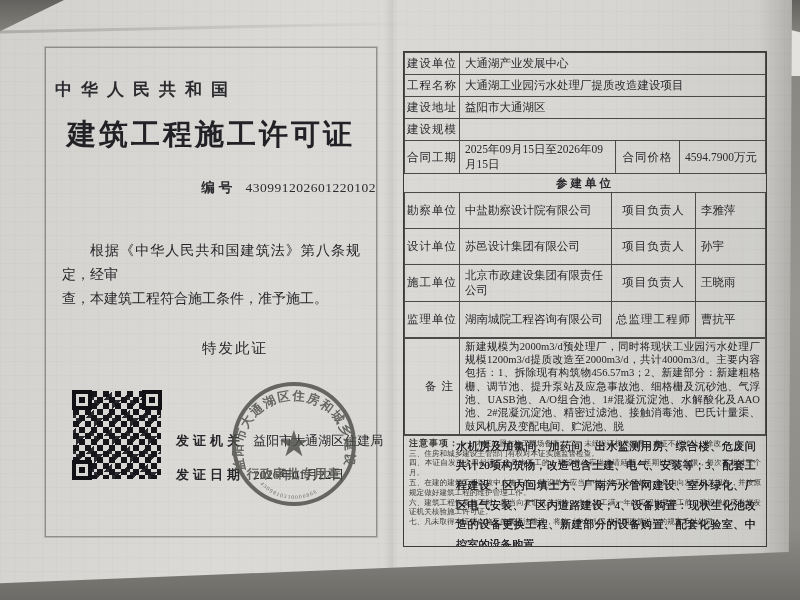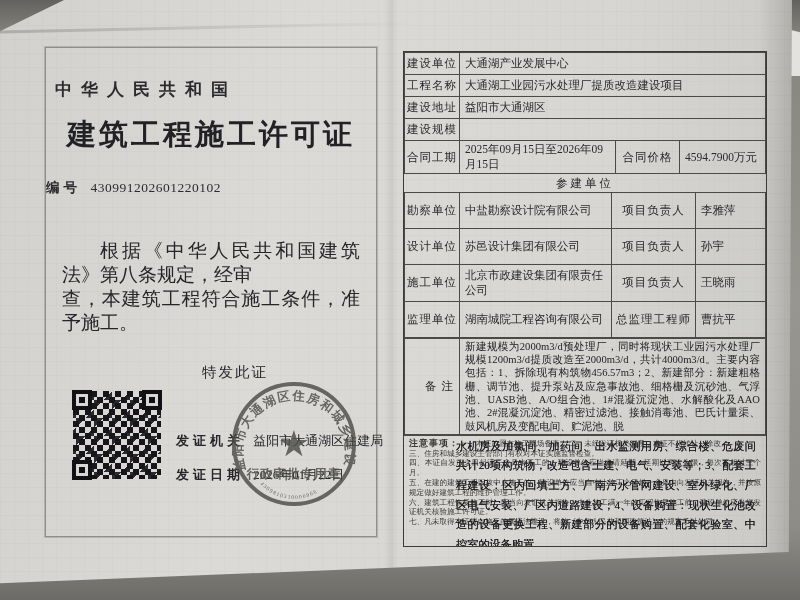--- a/index.html
+++ b/index.html
@@ -30,7 +30,7 @@
        border:1.5px solid #34343270;outline:1px solid #4444423a;}
   .country{margin-top:30px;font-size:17px;font-weight:bold;letter-spacing:9px;text-indent:9px;color:#2b2b2f;}
   .cert-title{margin-top:14px;text-align:center;font-size:29px;font-weight:bold;letter-spacing:3px;color:#222226;}
-  .cert-number{margin-top:24px;text-align:left;font-size:13.5px;color:#2b2b2f;}
+  .cert-number{margin-top:24px;text-align:right;font-size:13.5px;color:#2b2b2f;}
   .cert-number .num{letter-spacing:.5px;}
   .cert-body{margin:42px 16px 0 16px;font-size:19px;line-height:24px;text-align:justify;color:#26262a;}
   .cert-body .indent{text-indent:2em;display:block;}

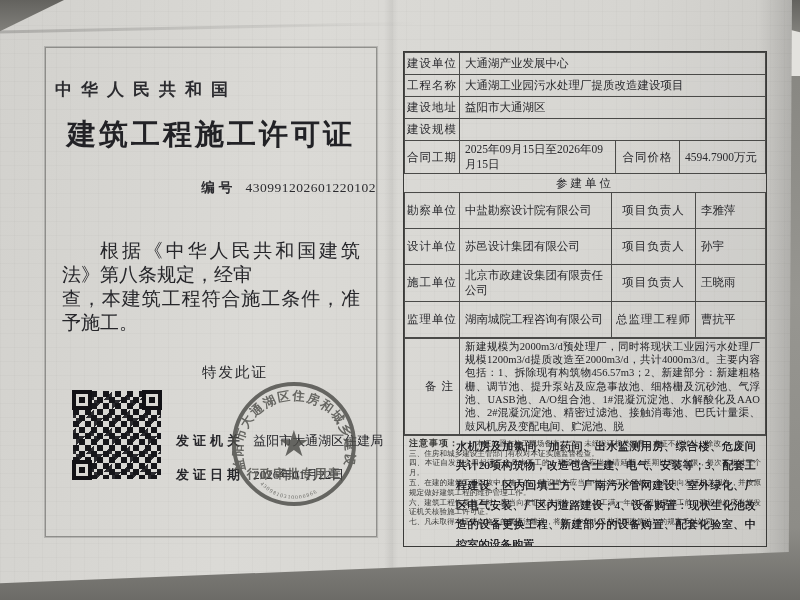--- a/index.html
+++ b/index.html
@@ -57,7 +57,7 @@
   td{border:1px solid #4a4a48;font-size:11.5px;color:#2a2a2e;padding:1px 5px;overflow:hidden;}
   td.lab{text-align:center;letter-spacing:1px;padding:1px 2px;}
   .info-t td{height:19px;}
-  .sec-head{height:18px;line-height:18px;text-align:center;font-size:11.5px;letter-spacing:3px;color:#2a2a2e;}
+  .sec-head{height:18px;line-height:18px;text-align:center;font-size:11.5px;letter-spacing:3px;color:#2a2a2e;font-weight:bold;}
   .part-t td{height:33.2px;}
   .rem-t td{vertical-align:top;}
   .rem-t td.lab{vertical-align:middle;padding-left:17px;}

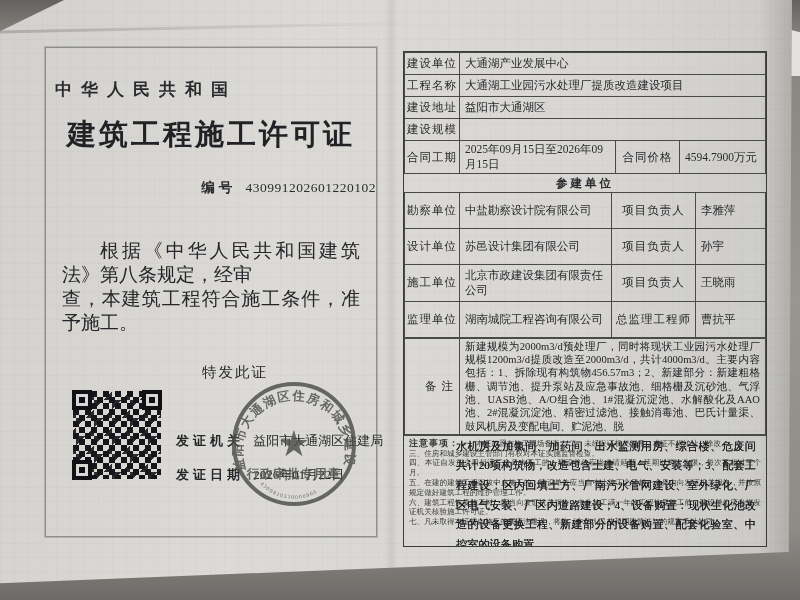--- a/index.html
+++ b/index.html
@@ -32,7 +32,7 @@
   .cert-title{margin-top:14px;text-align:center;font-size:29px;font-weight:bold;letter-spacing:3px;color:#222226;}
   .cert-number{margin-top:24px;text-align:right;font-size:13.5px;color:#2b2b2f;}
   .cert-number .num{letter-spacing:.5px;}
-  .cert-body{margin:42px 16px 0 16px;font-size:19px;line-height:24px;text-align:justify;color:#26262a;}
+  .cert-body{margin:42px 16px 0 16px;font-size:14px;line-height:24px;text-align:justify;color:#26262a;}
   .cert-body .indent{text-indent:2em;display:block;}
   .issue-line{margin:28px 0 0 48px;font-size:14.5px;letter-spacing:2px;color:#26262a;text-align:center;}
   

